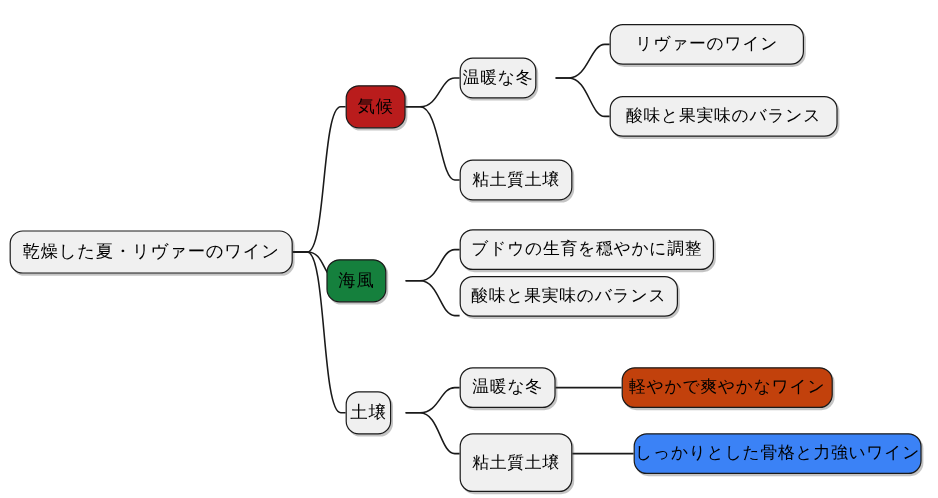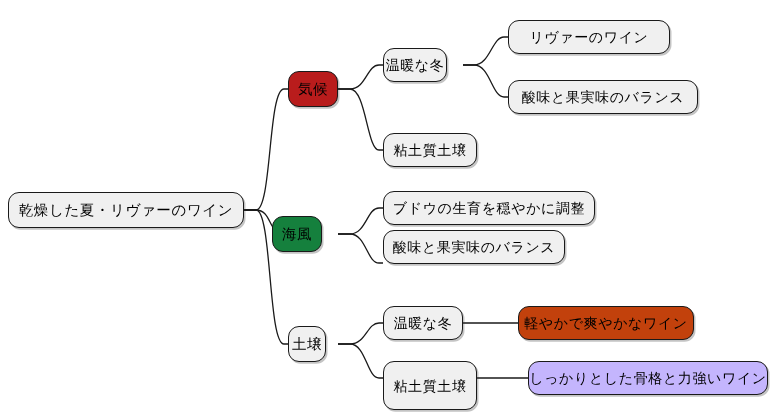--- a/index.html
+++ b/index.html
@@ -123,7 +123,7 @@
     <span class="node-label">軽やかで爽やかなワイン</span>
   </div>
 
-  <div class="node" id="node-structured_wine" style="left: 528px; top: 361px; width: 240px; height: 34px; font-size: 14px; background: #c4b5fd; border-color: rgb(26, 26, 26); text-align: right;">
+  <div class="node" id="node-structured_wine" style="left: 528px; top: 361px; width: 240px; height: 34px; font-size: 14px; background: #3b82f6; border-color: rgb(26, 26, 26); text-align: right;">
     <span class="node-label">しっかりとした骨格と力強いワイン</span>
   </div>
 

